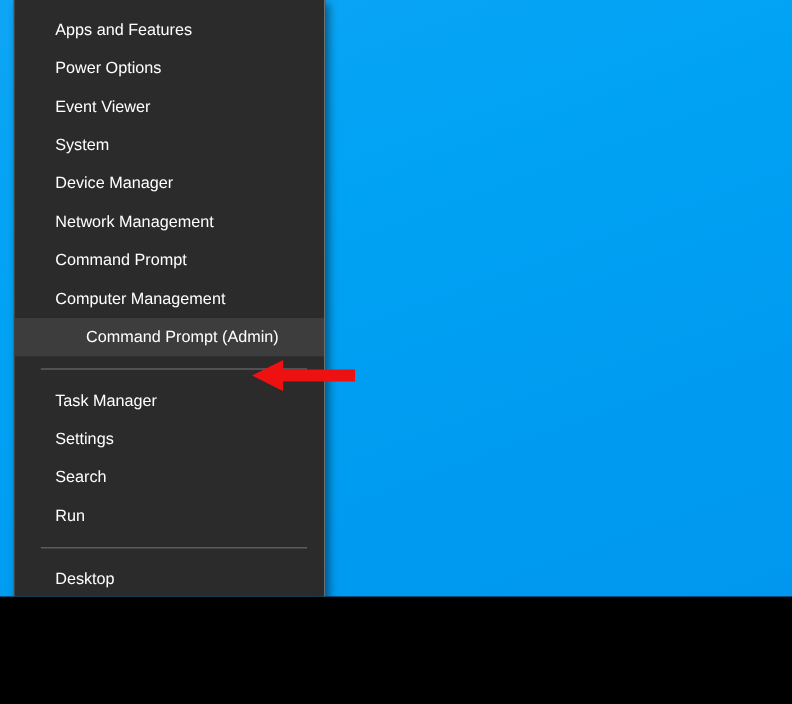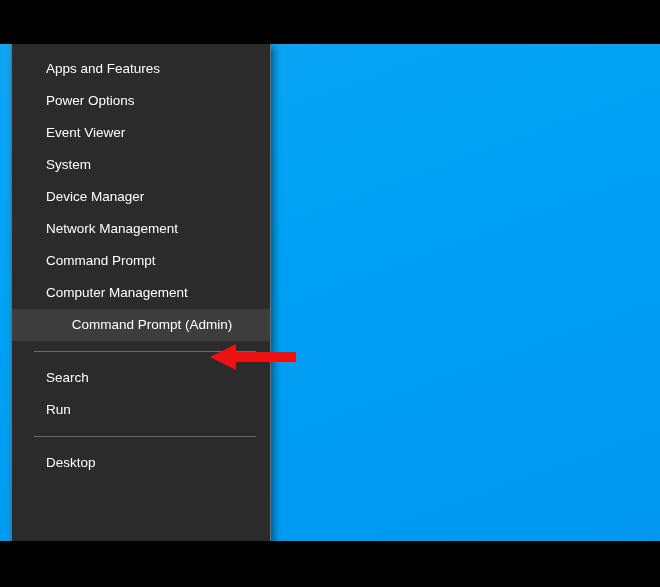--- a/index.html
+++ b/index.html
@@ -18,7 +18,6 @@
     width: 660px;
     height: 497px;
     overflow: hidden;
-    margin-top: 44px;
   }
   
   #desktop {

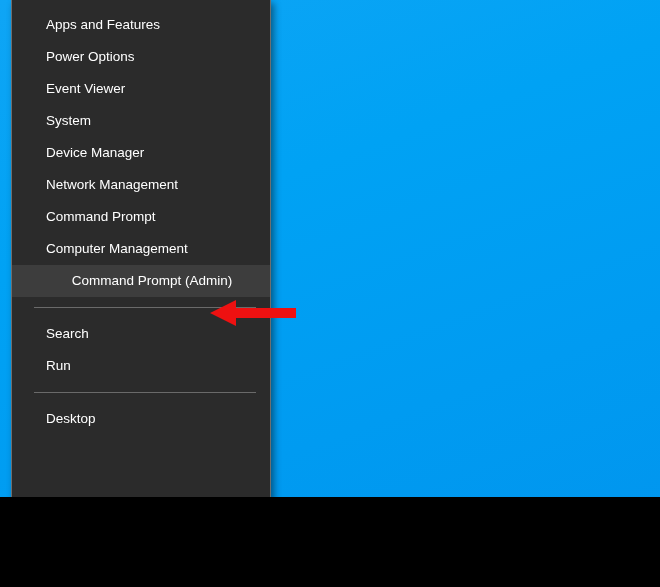--- a/index.html
+++ b/index.html
@@ -207,6 +207,7 @@
     <div class="menu-sep"></div>
 
     <div class="menu-group">
+      <div class="menu-item">Task Manager</div>
       <div class="menu-item">Search</div>
       <div class="menu-item">Run</div>
     </div>

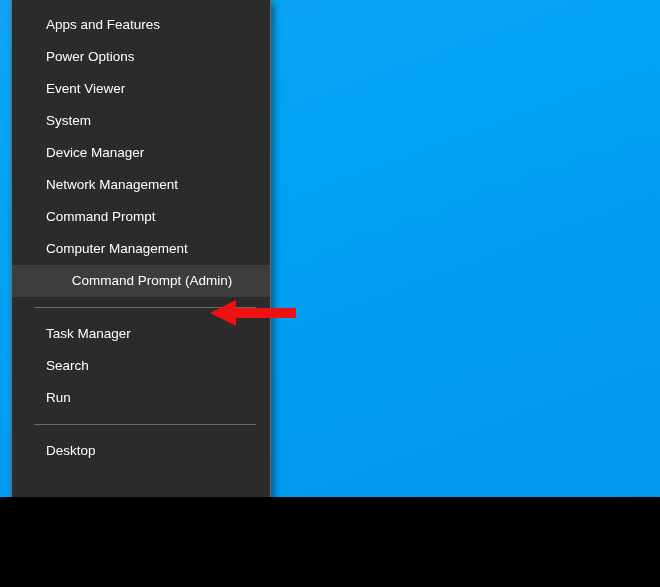--- a/index.html
+++ b/index.html
@@ -208,6 +208,7 @@
 
     <div class="menu-group">
       <div class="menu-item">Task Manager</div>
+      <div class="menu-item">Settings</div>
       <div class="menu-item">Search</div>
       <div class="menu-item">Run</div>
     </div>

